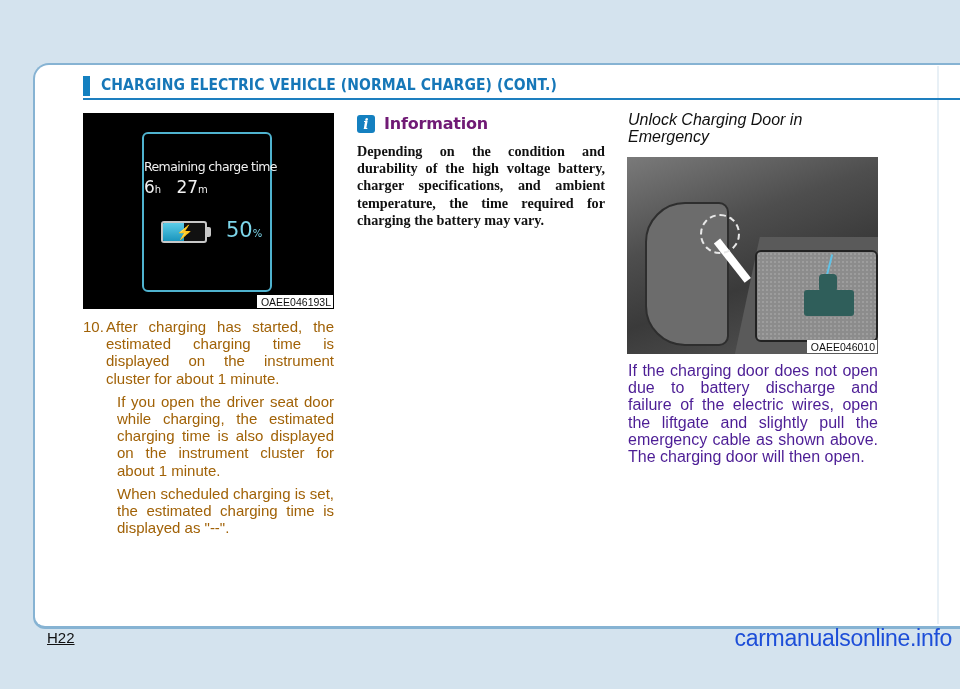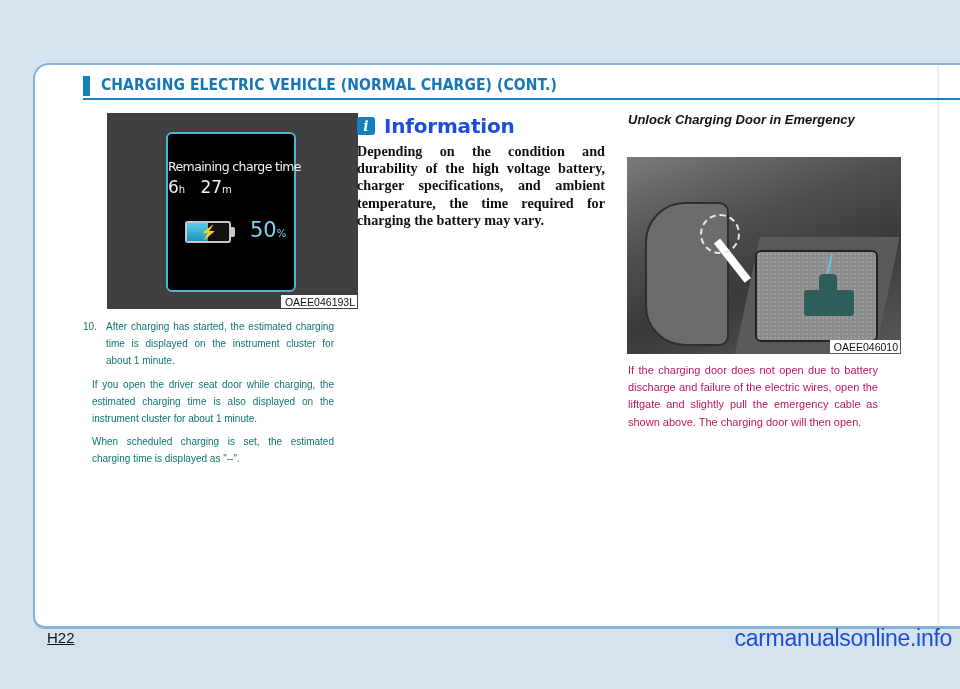--- a/index.html
+++ b/index.html
@@ -101,7 +101,7 @@
       font-size: 14px; line-height: 18px; text-align: center;
     }
     .info-title {
-      margin-left: 9px; font-size: 20px; font-weight: bold; color: #1d4ed8;
+      margin-left: 9px; font-size: 16px; font-weight: bold; color: #701a75;
       font-family: "DejaVu Sans", sans-serif; letter-spacing: -0.2px;
     }
     .info-body {

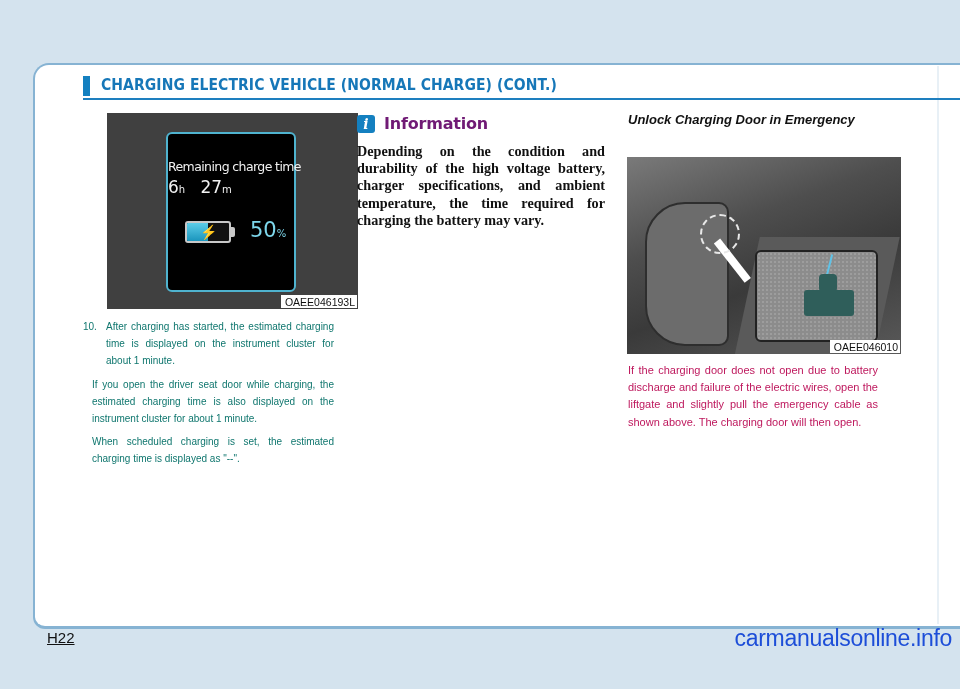--- a/index.html
+++ b/index.html
@@ -112,7 +112,7 @@
     
     .sec-title {
       position: absolute; left: 628px; top: 111px; width: 250px;
-      font-weight: bold; font-style: italic; font-size: 13px; line-height: 17px; color: #111;
+      font-weight: normal; font-style: italic; font-size: 16px; line-height: 17px; color: #111;
     }
     .fig2 {
       position: absolute; left: 627px; top: 157px; width: 251px; height: 197px;

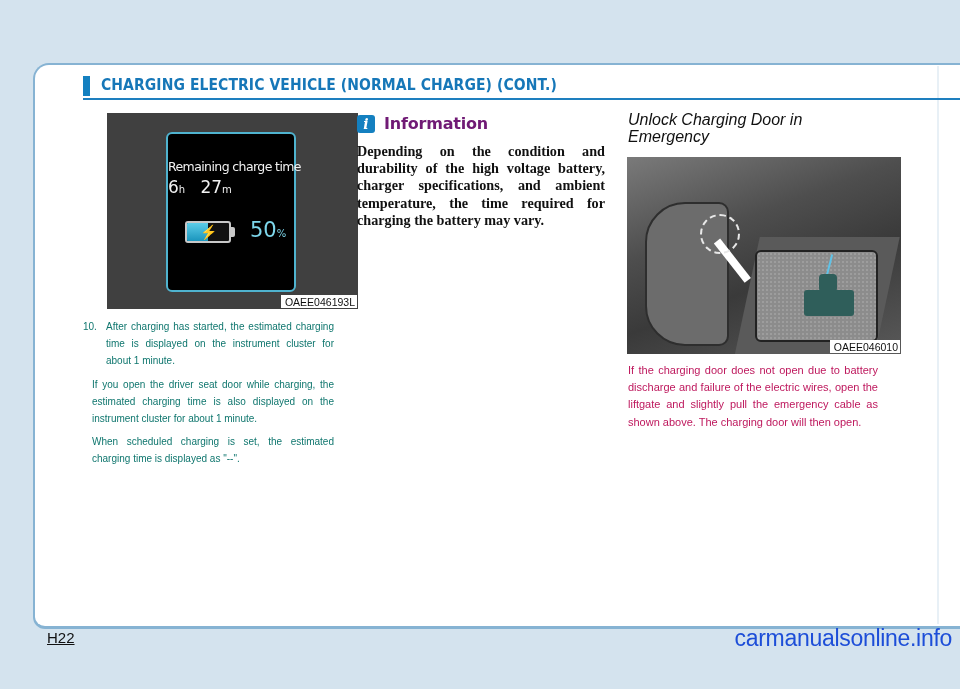--- a/index.html
+++ b/index.html
@@ -37,8 +37,7 @@
     
     .fig1 {
       position: absolute; left: 83px; top: 113px; width: 251px; height: 196px;
-      background: #404040;
-      margin-left: 24px;
+      background: #000000;
     }
     .cluster {
       position: absolute; left: 59px; top: 19px; width: 130px; height: 160px;

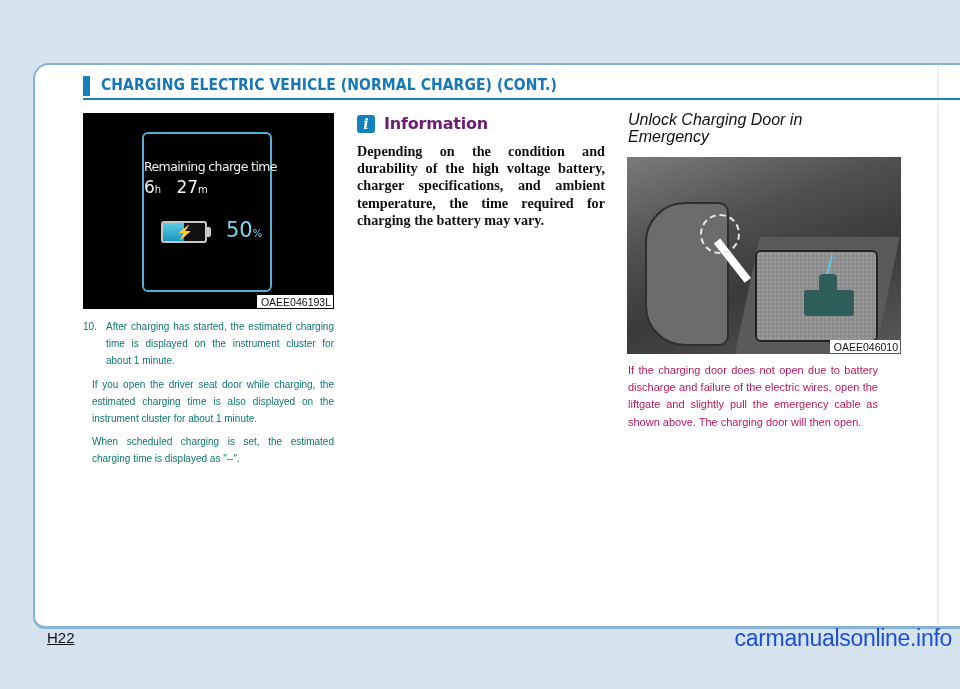--- a/index.html
+++ b/index.html
@@ -84,7 +84,7 @@
     
     .col1 {
       position: absolute; left: 83px; top: 318px; width: 251px;
-      font-size: 10px; line-height: 17.2px; color: #0f766e;
+      font-size: 15px; line-height: 17.2px; color: #a16207;
     }
     .step { display: flex; }
     .step-num { width: 23px; flex: none; }

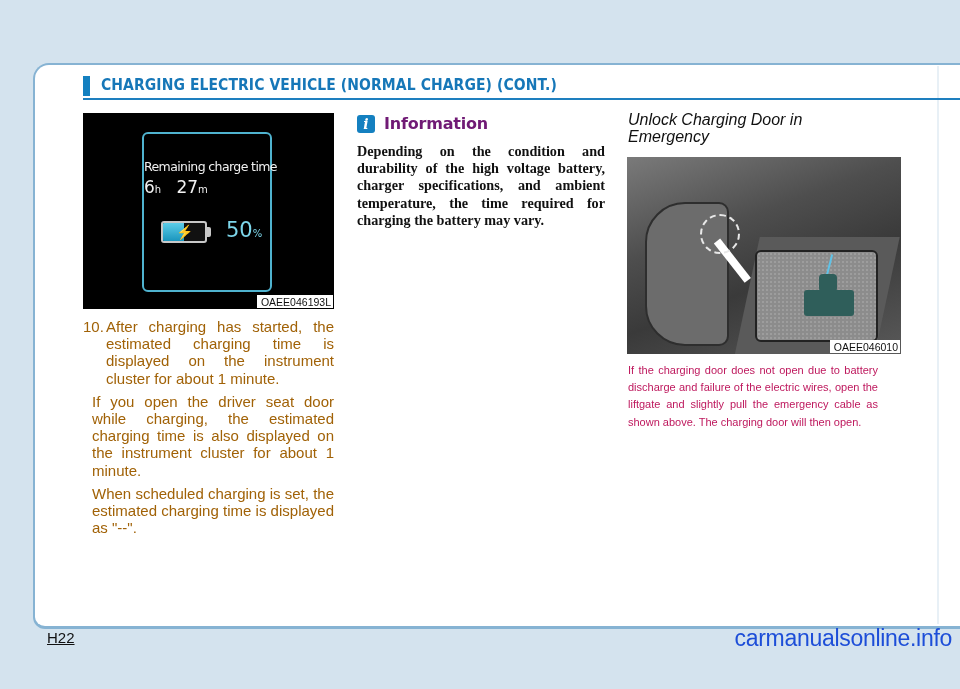--- a/index.html
+++ b/index.html
@@ -117,7 +117,6 @@
       position: absolute; left: 627px; top: 157px; width: 251px; height: 197px;
       background: linear-gradient(160deg, #7a7a7a 0%, #4e4e4e 35%, #3a3a3a 60%, #595959 100%);
       overflow: hidden;
-      padding-left: 23px;
     }
     .fig2 .panel {
       position: absolute; left: 18px; top: 45px; width: 80px; height: 140px;

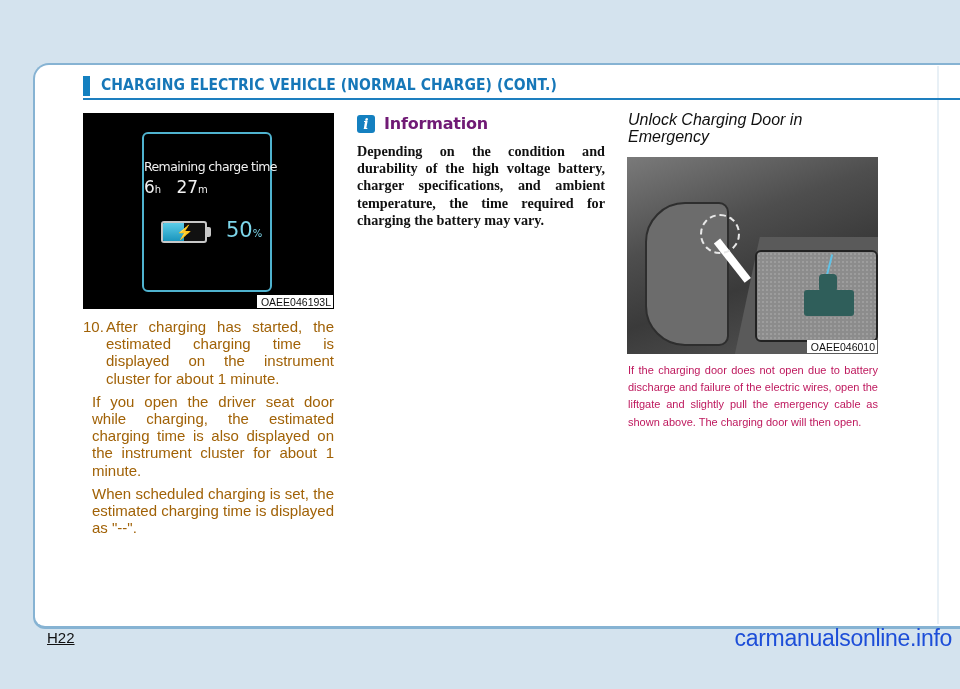--- a/index.html
+++ b/index.html
@@ -154,7 +154,7 @@
     }
     .col3 {
       position: absolute; left: 628px; top: 362px; width: 250px;
-      font-size: 11px; line-height: 17.2px; text-align: justify; color: #be185d;
+      font-size: 16px; line-height: 17.2px; text-align: justify; color: #4c1d95;
     }
     .page-num {
       position: absolute; left: 47px; top: 629px; font-size: 15px; color: #111; text-decoration: underline;

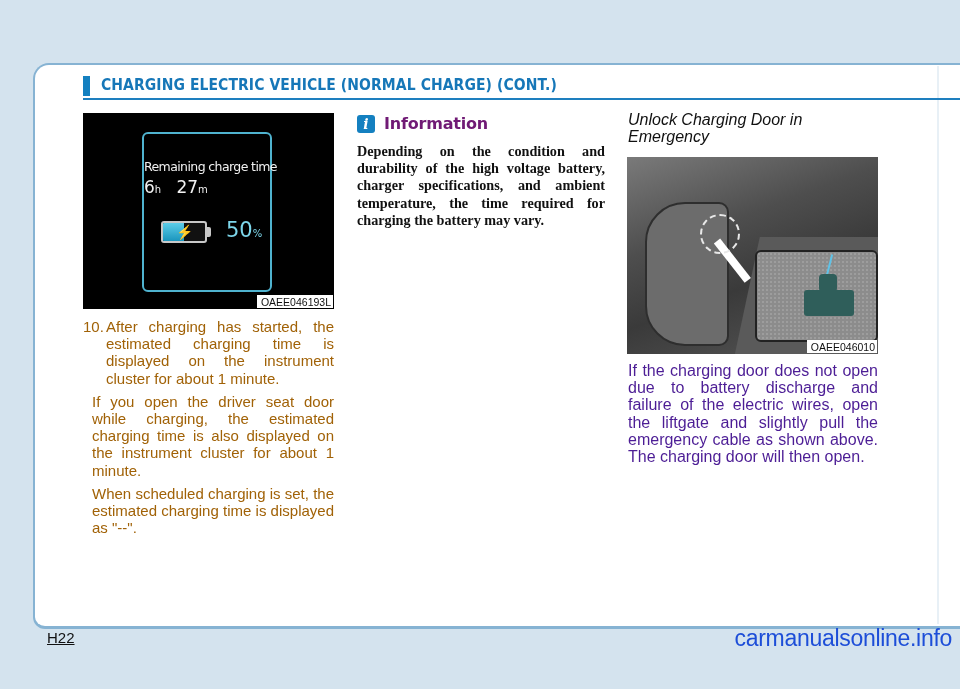--- a/index.html
+++ b/index.html
@@ -89,7 +89,7 @@
     .step { display: flex; }
     .step-num { width: 23px; flex: none; }
     .step-body { flex: 1; text-align: justify; }
-    .para { margin-left: 9px; margin-top: 6px; text-align: justify; }
+    .para { margin-left: 34px; margin-top: 6px; text-align: justify; }
     
     .info-head {
       position: absolute; left: 357px; top: 114px; display: flex; align-items: center;

